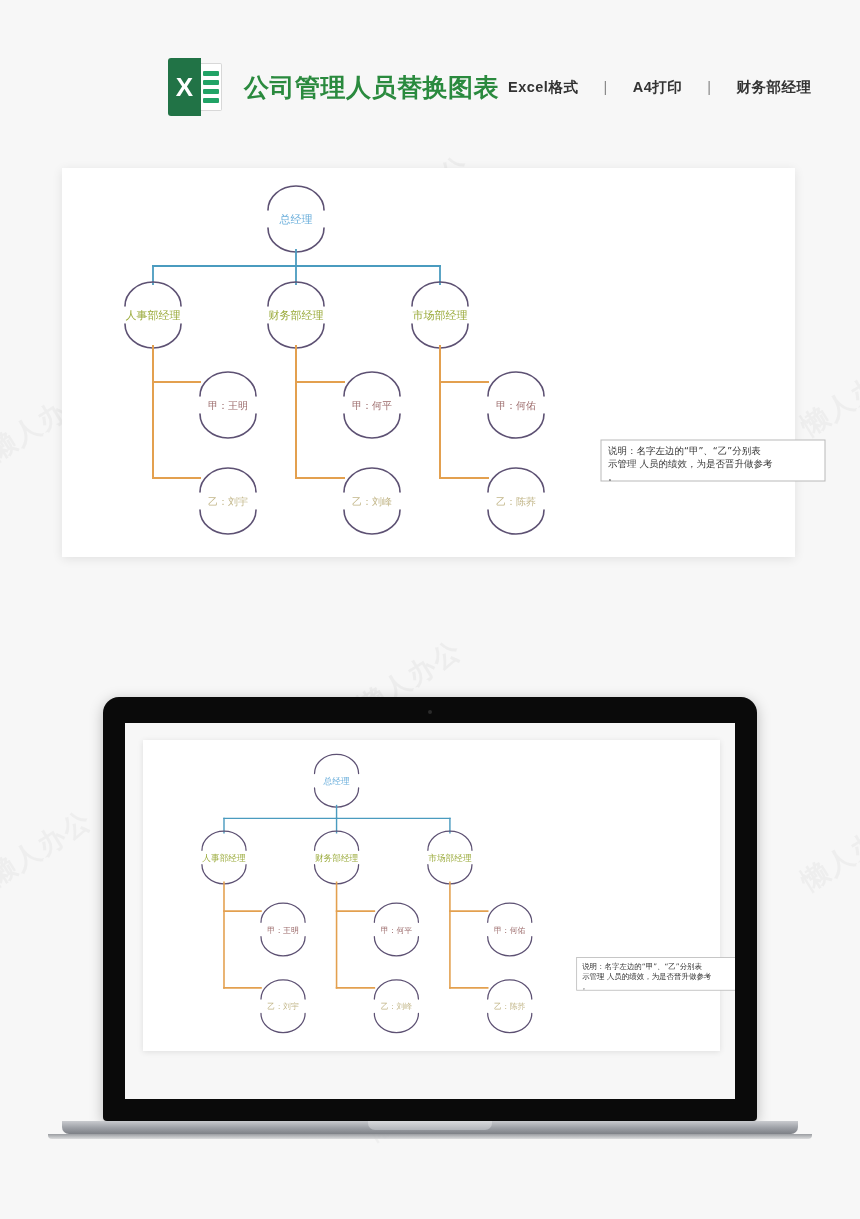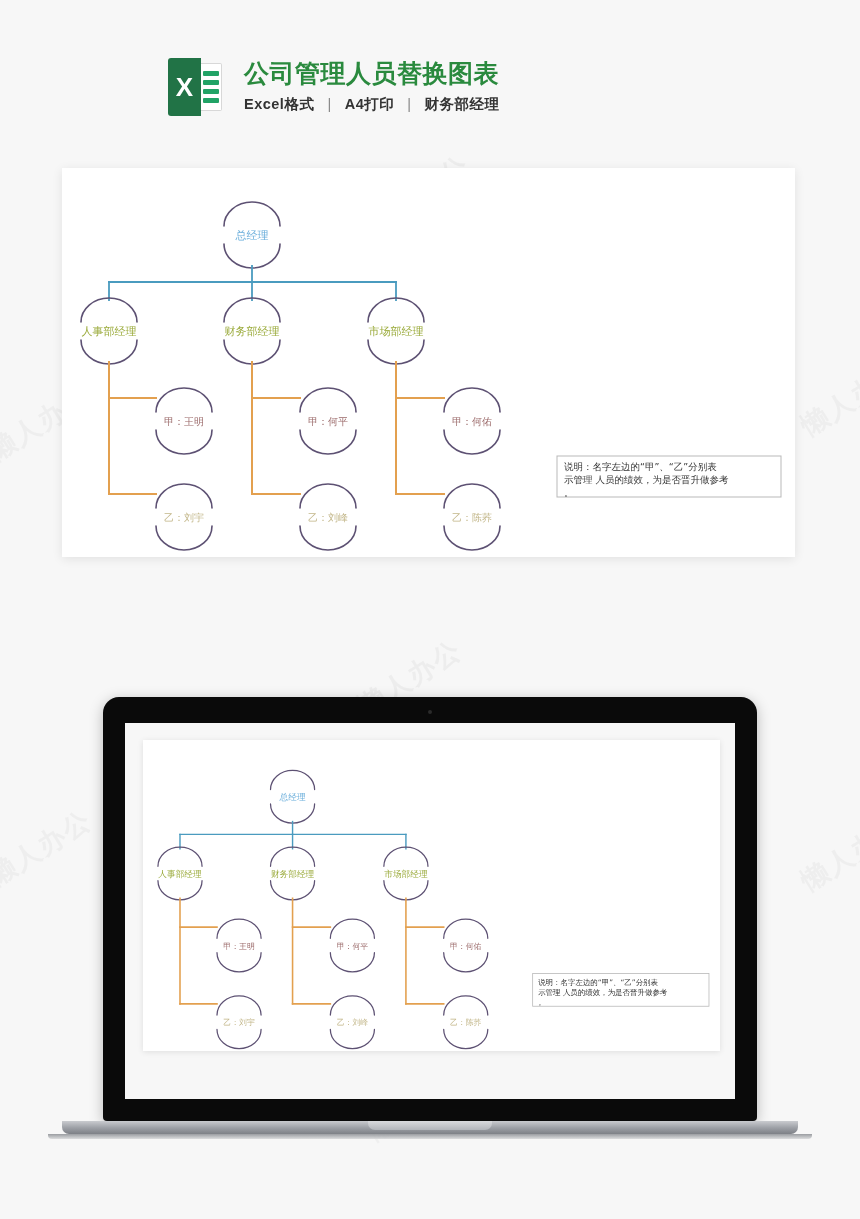--- a/index.html
+++ b/index.html
@@ -33,7 +33,7 @@
              border:1px solid #d8d8d8;border-left:none;border-radius:0 2px 2px 0;
              display:flex;flex-direction:column;justify-content:space-evenly;padding:3px 2px;box-sizing:border-box;}
   .xls-right i{display:block;height:5px;background:#21a366;border-radius:1px;}
-  .head-text{display:flex;flex-direction:column;gap:9px;}
+  .head-text{display:flex;flex-direction:row;gap:9px;}
   .title{font-size:25px;font-weight:700;color:#2a8a3e;letter-spacing:0.5px;line-height:1;}
   .subtitle{font-size:14.5px;font-weight:700;color:#333;letter-spacing:0.5px;display:flex;align-items:center;gap:0;}
   .subtitle .sep{color:#888;font-weight:400;padding:0 13px;}

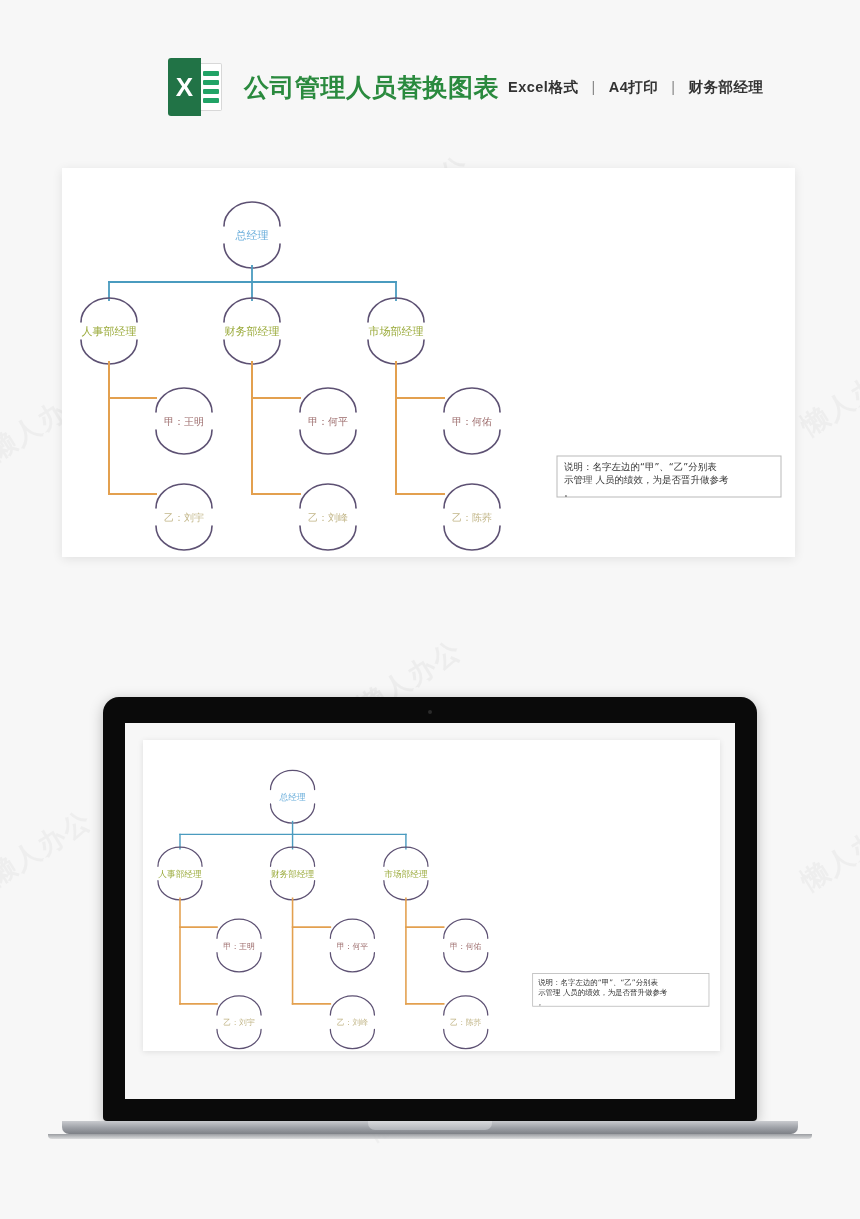--- a/index.html
+++ b/index.html
@@ -35,7 +35,7 @@
   .xls-right i{display:block;height:5px;background:#21a366;border-radius:1px;}
   .head-text{display:flex;flex-direction:row;gap:9px;}
   .title{font-size:25px;font-weight:700;color:#2a8a3e;letter-spacing:0.5px;line-height:1;}
-  .subtitle{font-size:14.5px;font-weight:700;color:#333;letter-spacing:0.5px;display:flex;align-items:center;gap:0;}
+  .subtitle{font-size:14.5px;font-weight:700;color:#333;letter-spacing:0.5px;display:flex;align-items:center;gap:12px;}
   .subtitle .sep{color:#888;font-weight:400;padding:0 13px;}
 
   

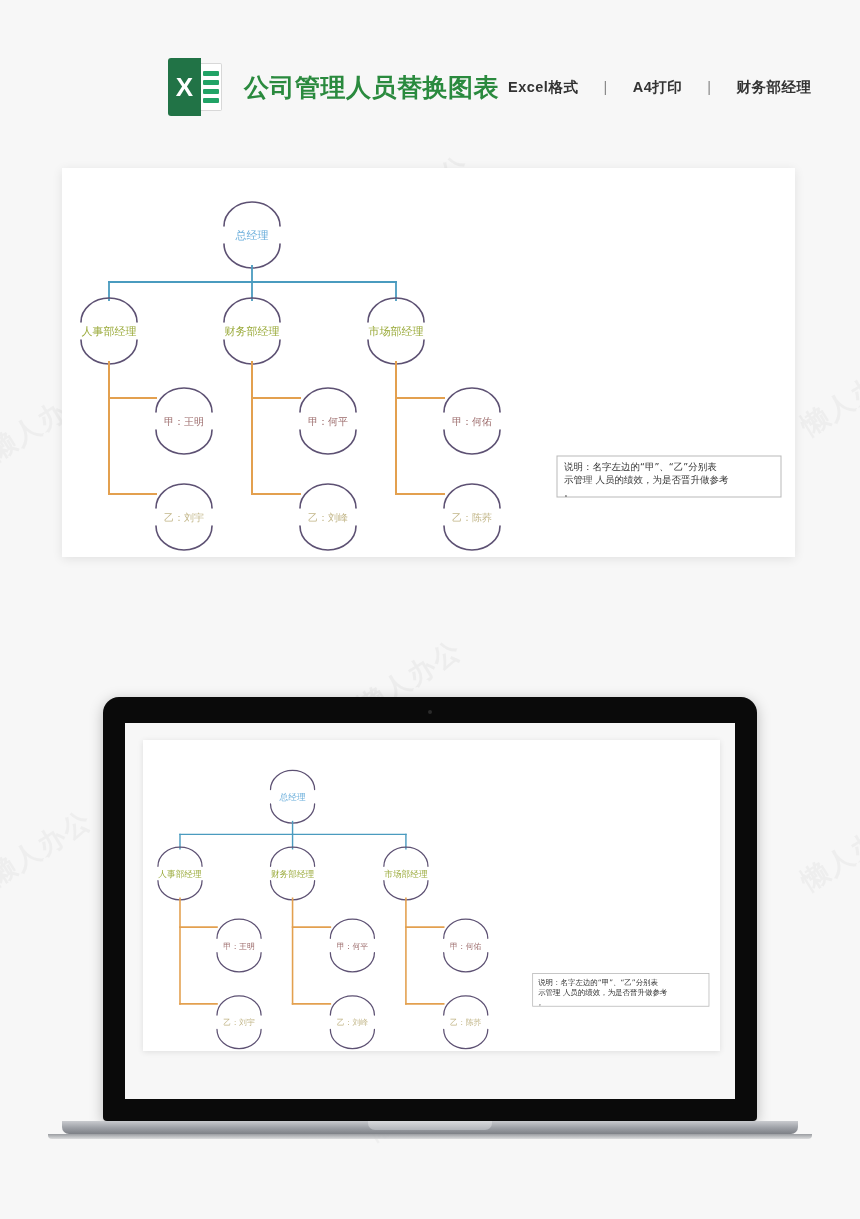--- a/index.html
+++ b/index.html
@@ -45,7 +45,7 @@
   }
 
   
-  .chart{position:absolute;left:0;top:16px;width:100%;height:100%;}
+  .chart{position:absolute;left:0;top:0;width:100%;height:100%;padding-left:44px;}
   .chart svg{display:block;width:100%;height:100%;}
 
   

